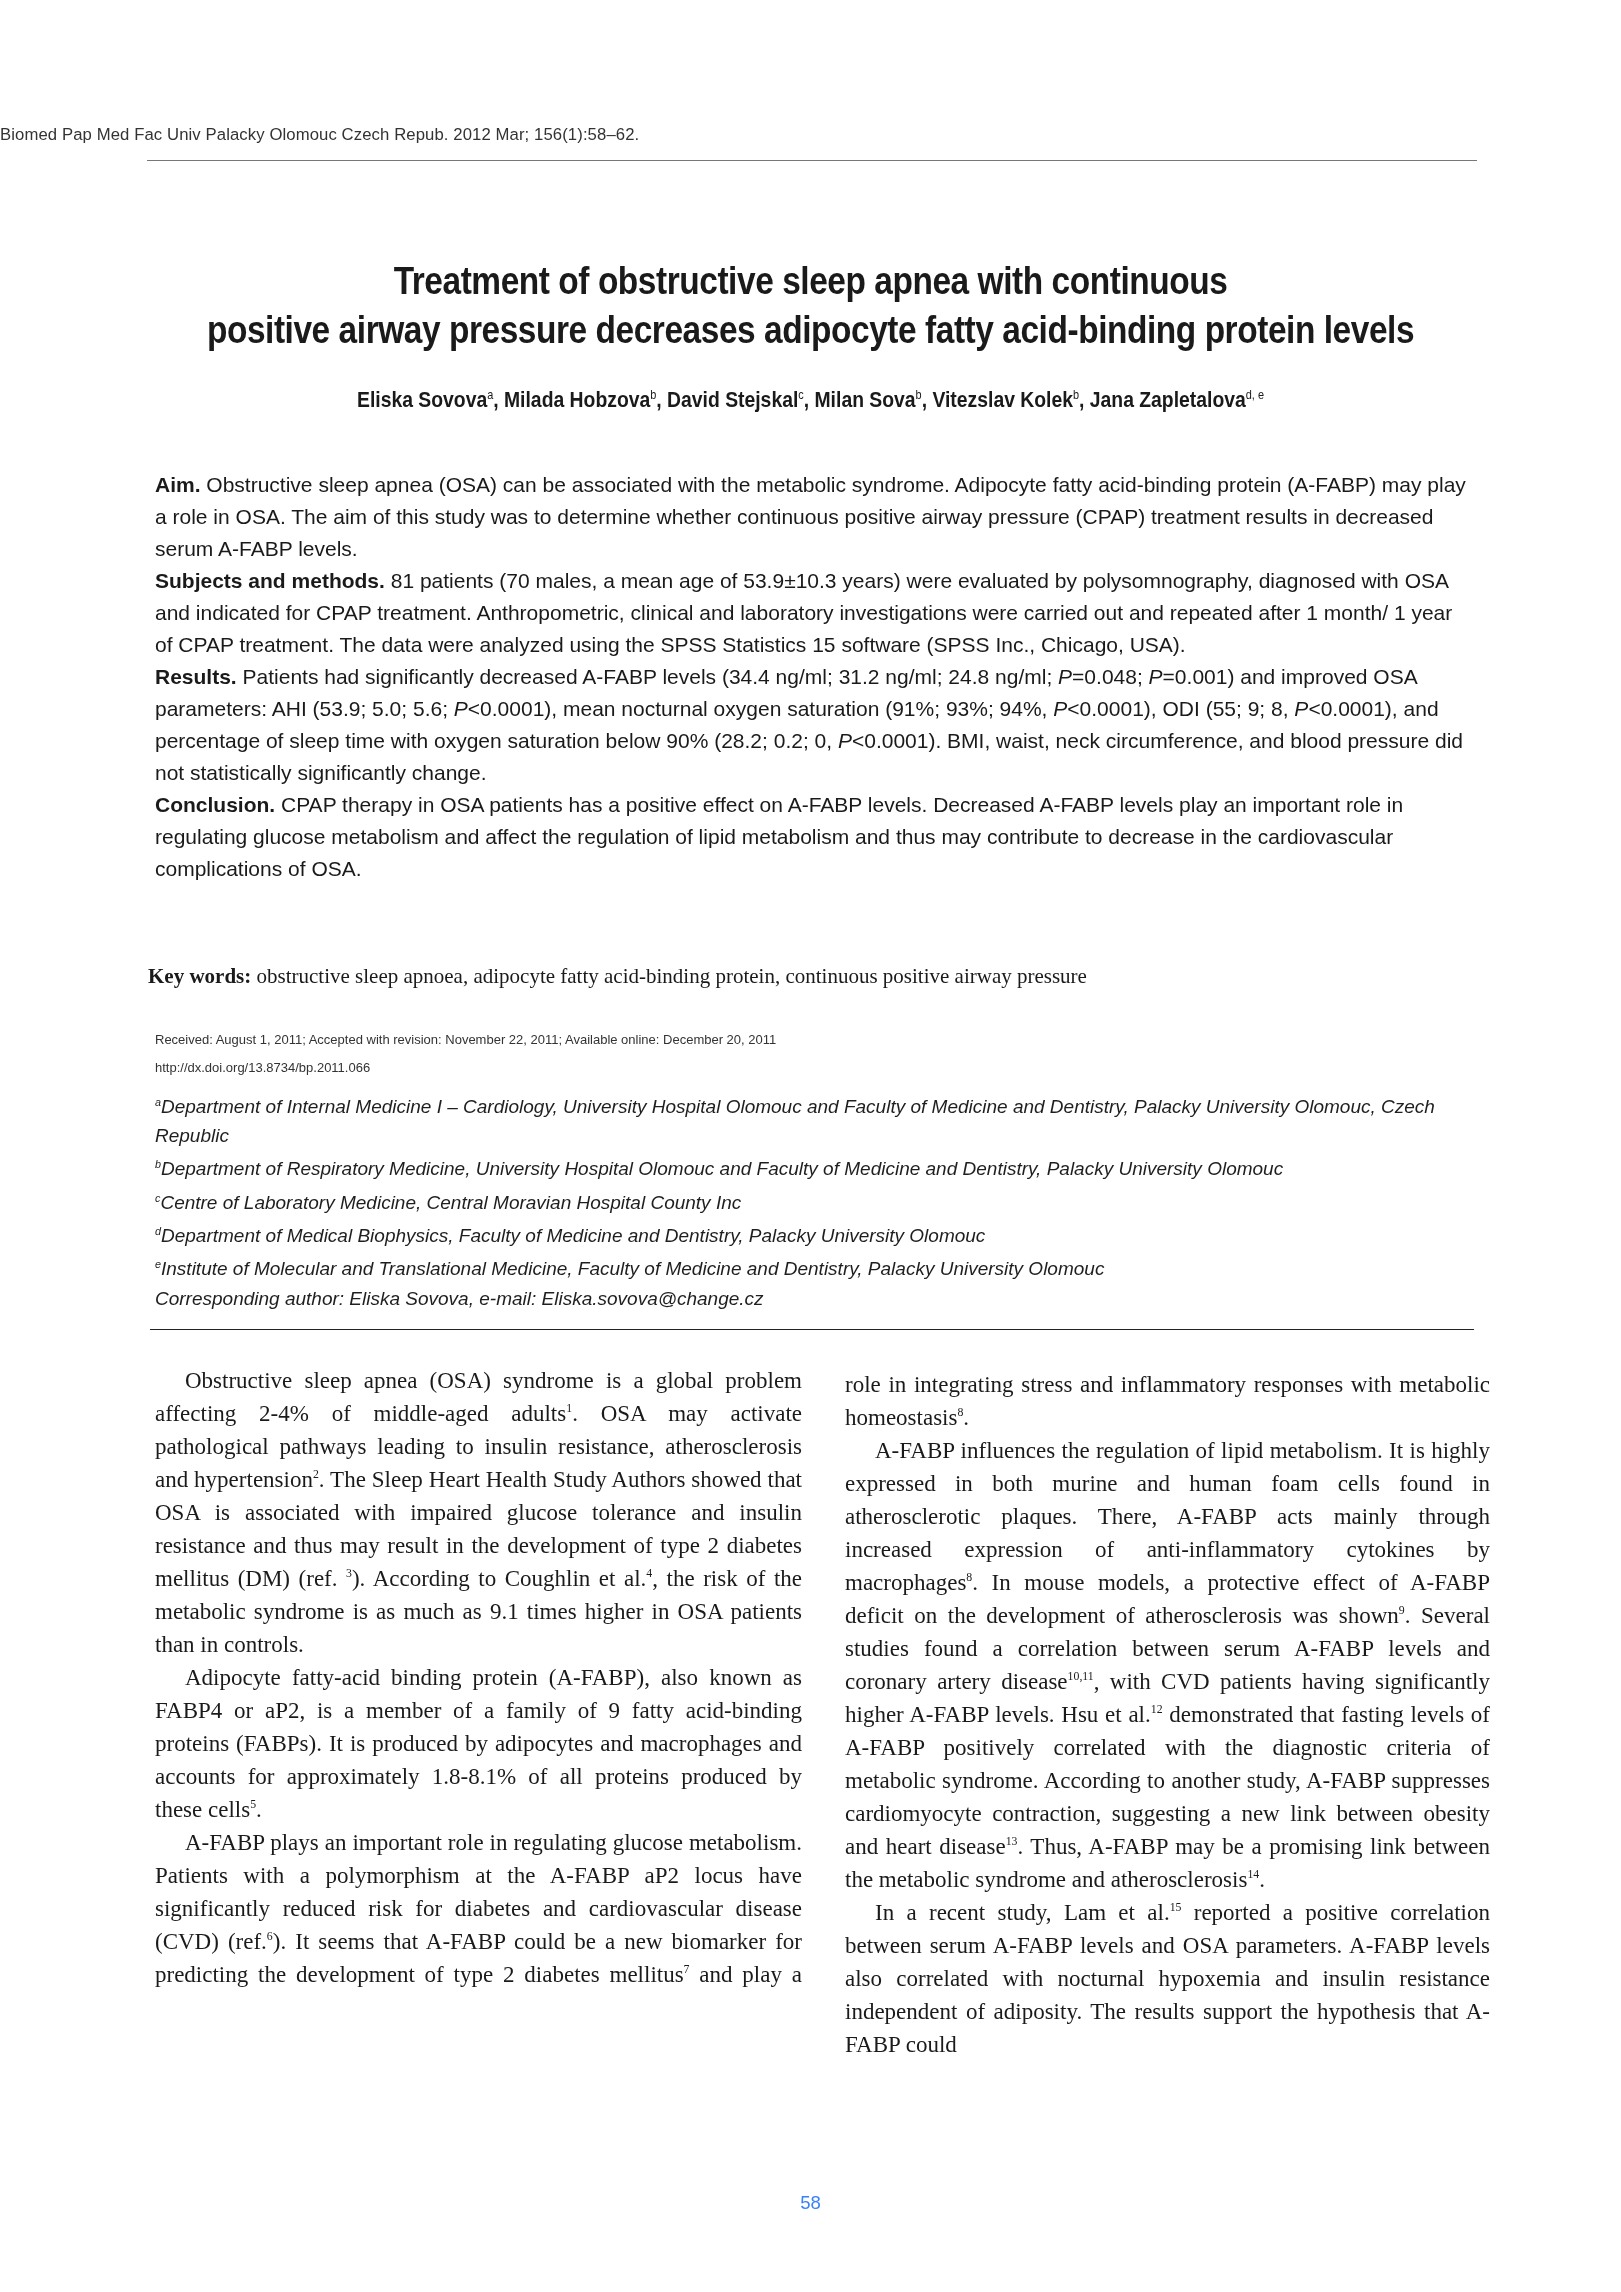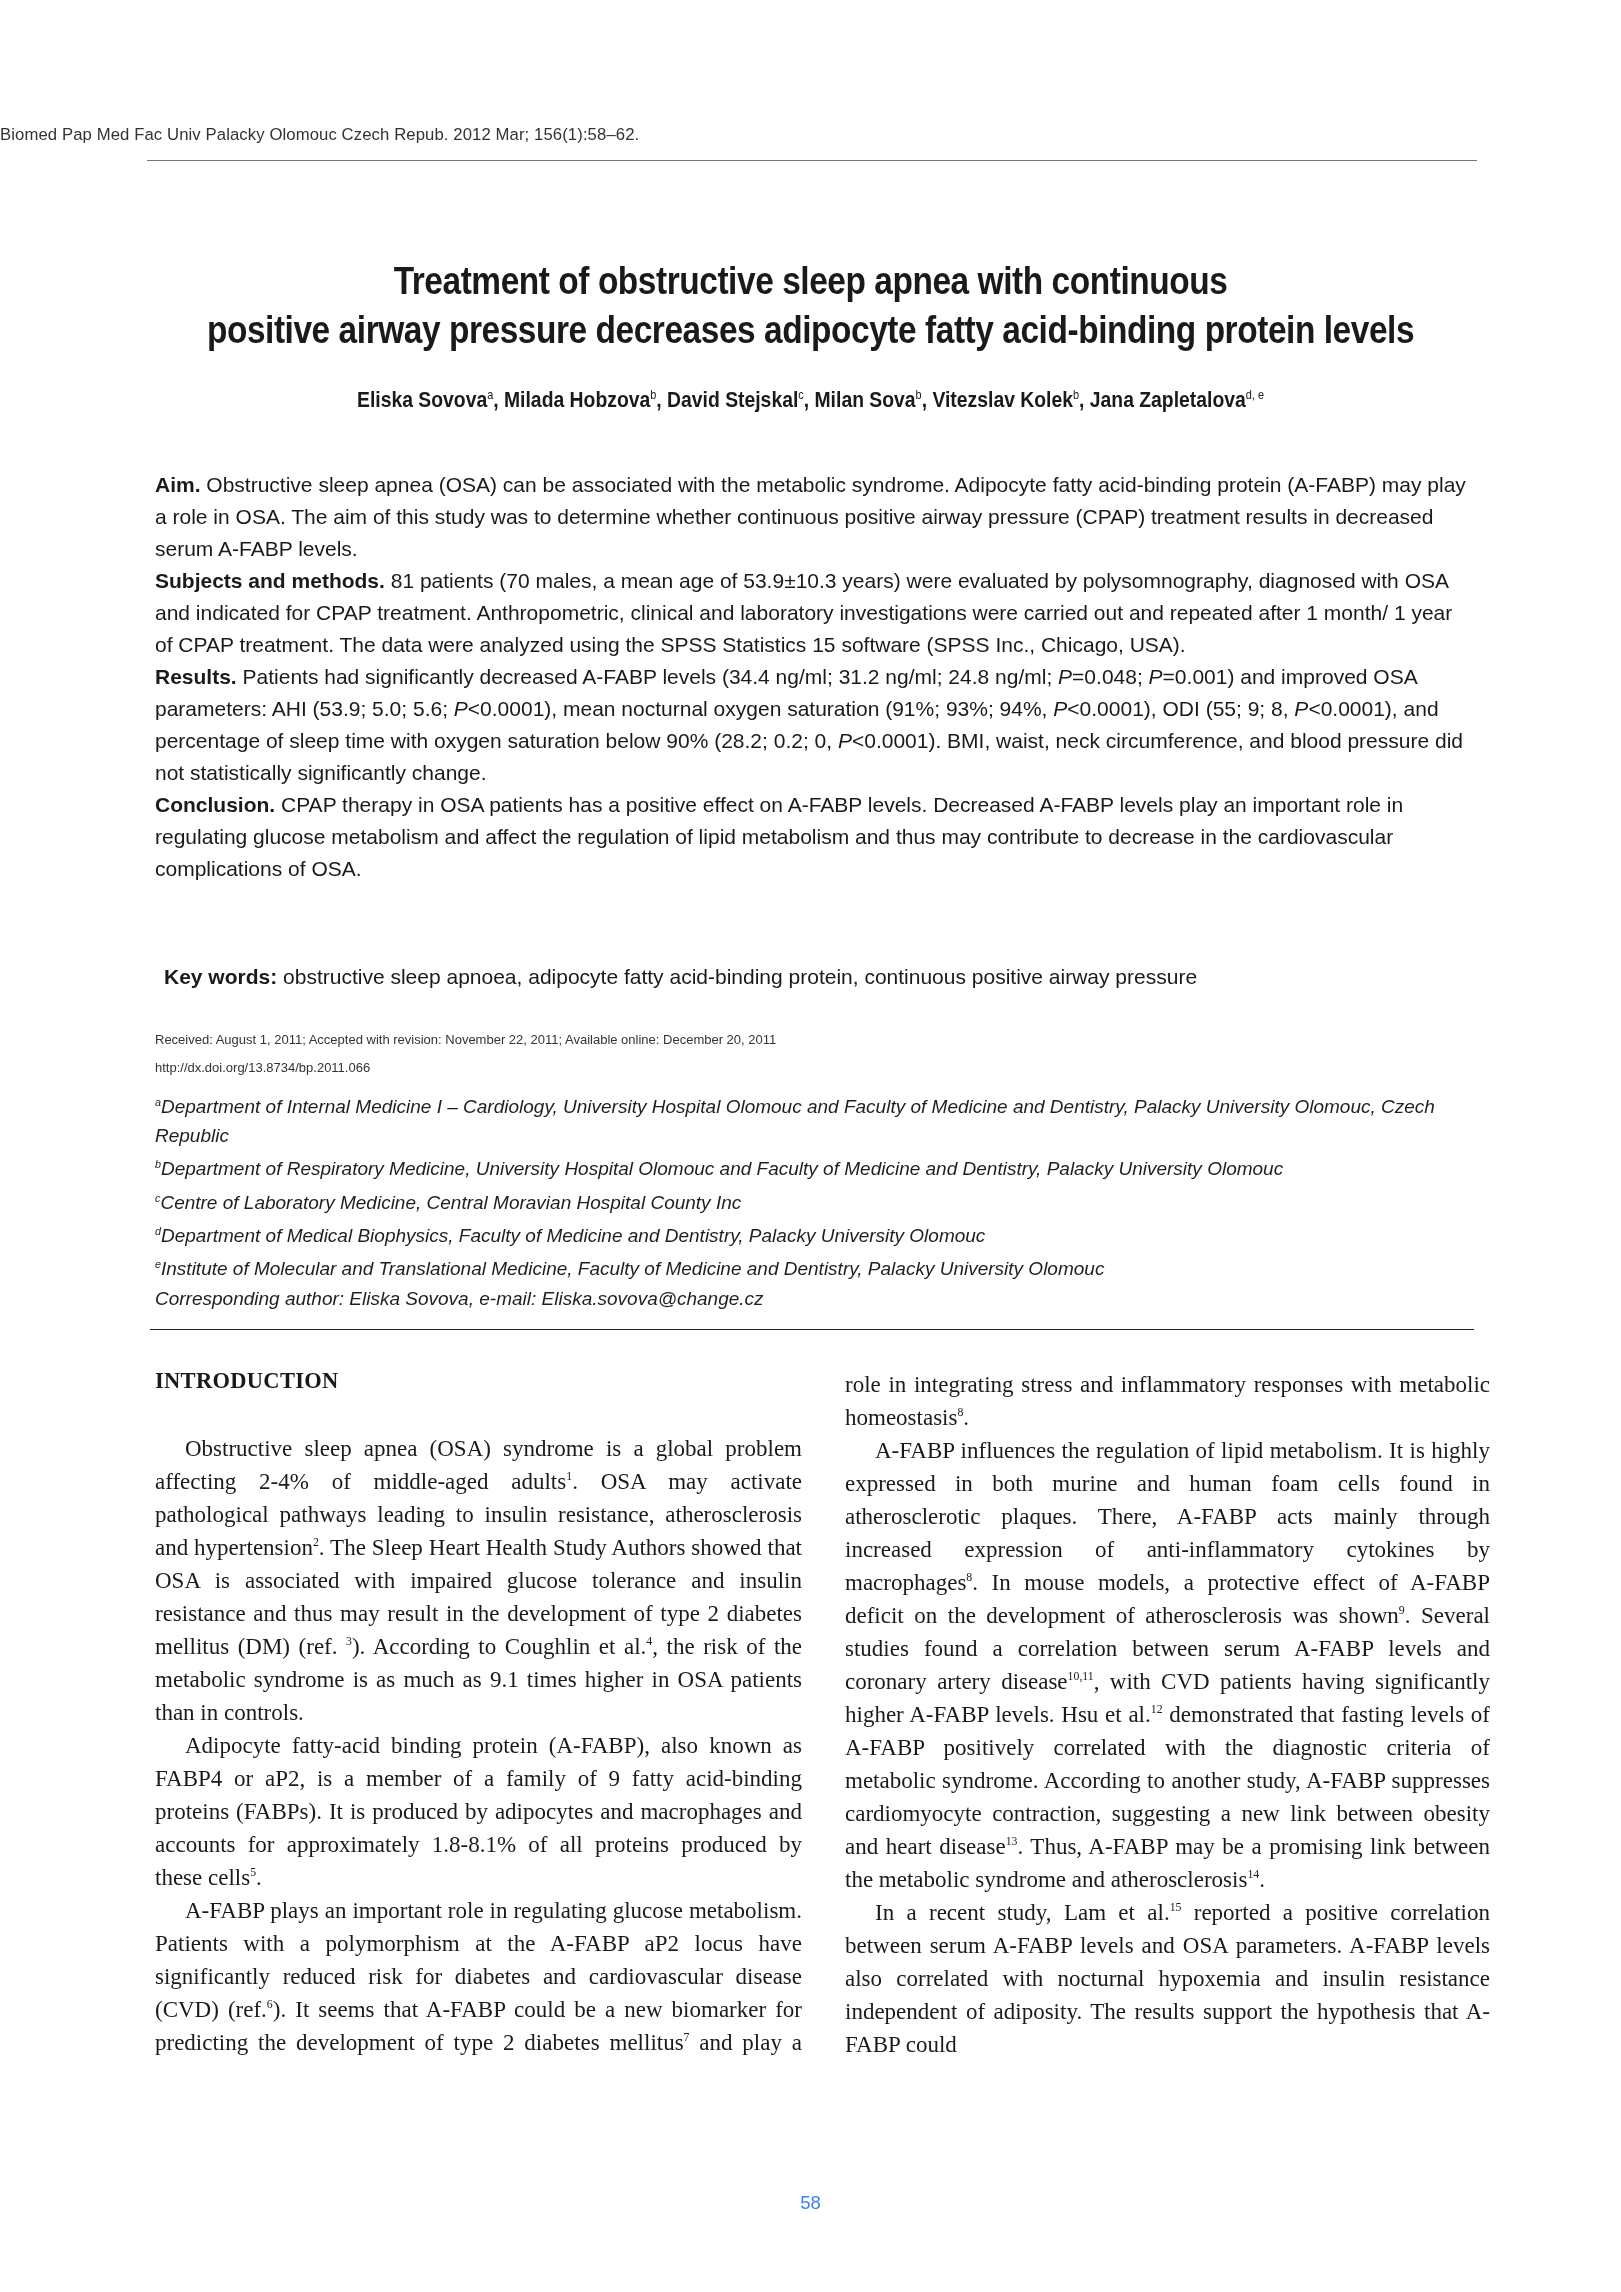--- a/index.html
+++ b/index.html
@@ -20,7 +20,7 @@
   #abstract { position: absolute; left: 155px; right: 147px; top: 469px; font-size: 21px; line-height: 32px; }
   #abstract p { margin: 0; }
   #abstract b { font-weight: bold; }
-  #keywords { position: absolute; left: 164px; right: 147px; top: 961px; font-size: 21px; line-height: 31px; }
+  #keywords { position: absolute; left: 148px; right: 147px; top: 961px; font-size: 21px; line-height: 31px; font-family: Liberation Serif, serif; }
   #dates { position: absolute; left: 155px; right: 147px; top: 1026px; font-size: 13px; line-height: 28px; color: #333; }
   #affiliations { position: absolute; left: 155px; right: 147px; top: 1088px; font-size: 19px; line-height: 29px; font-style: italic; color: #1f1f1f; }
   #affiliations sup { font-size: 10.8px; }

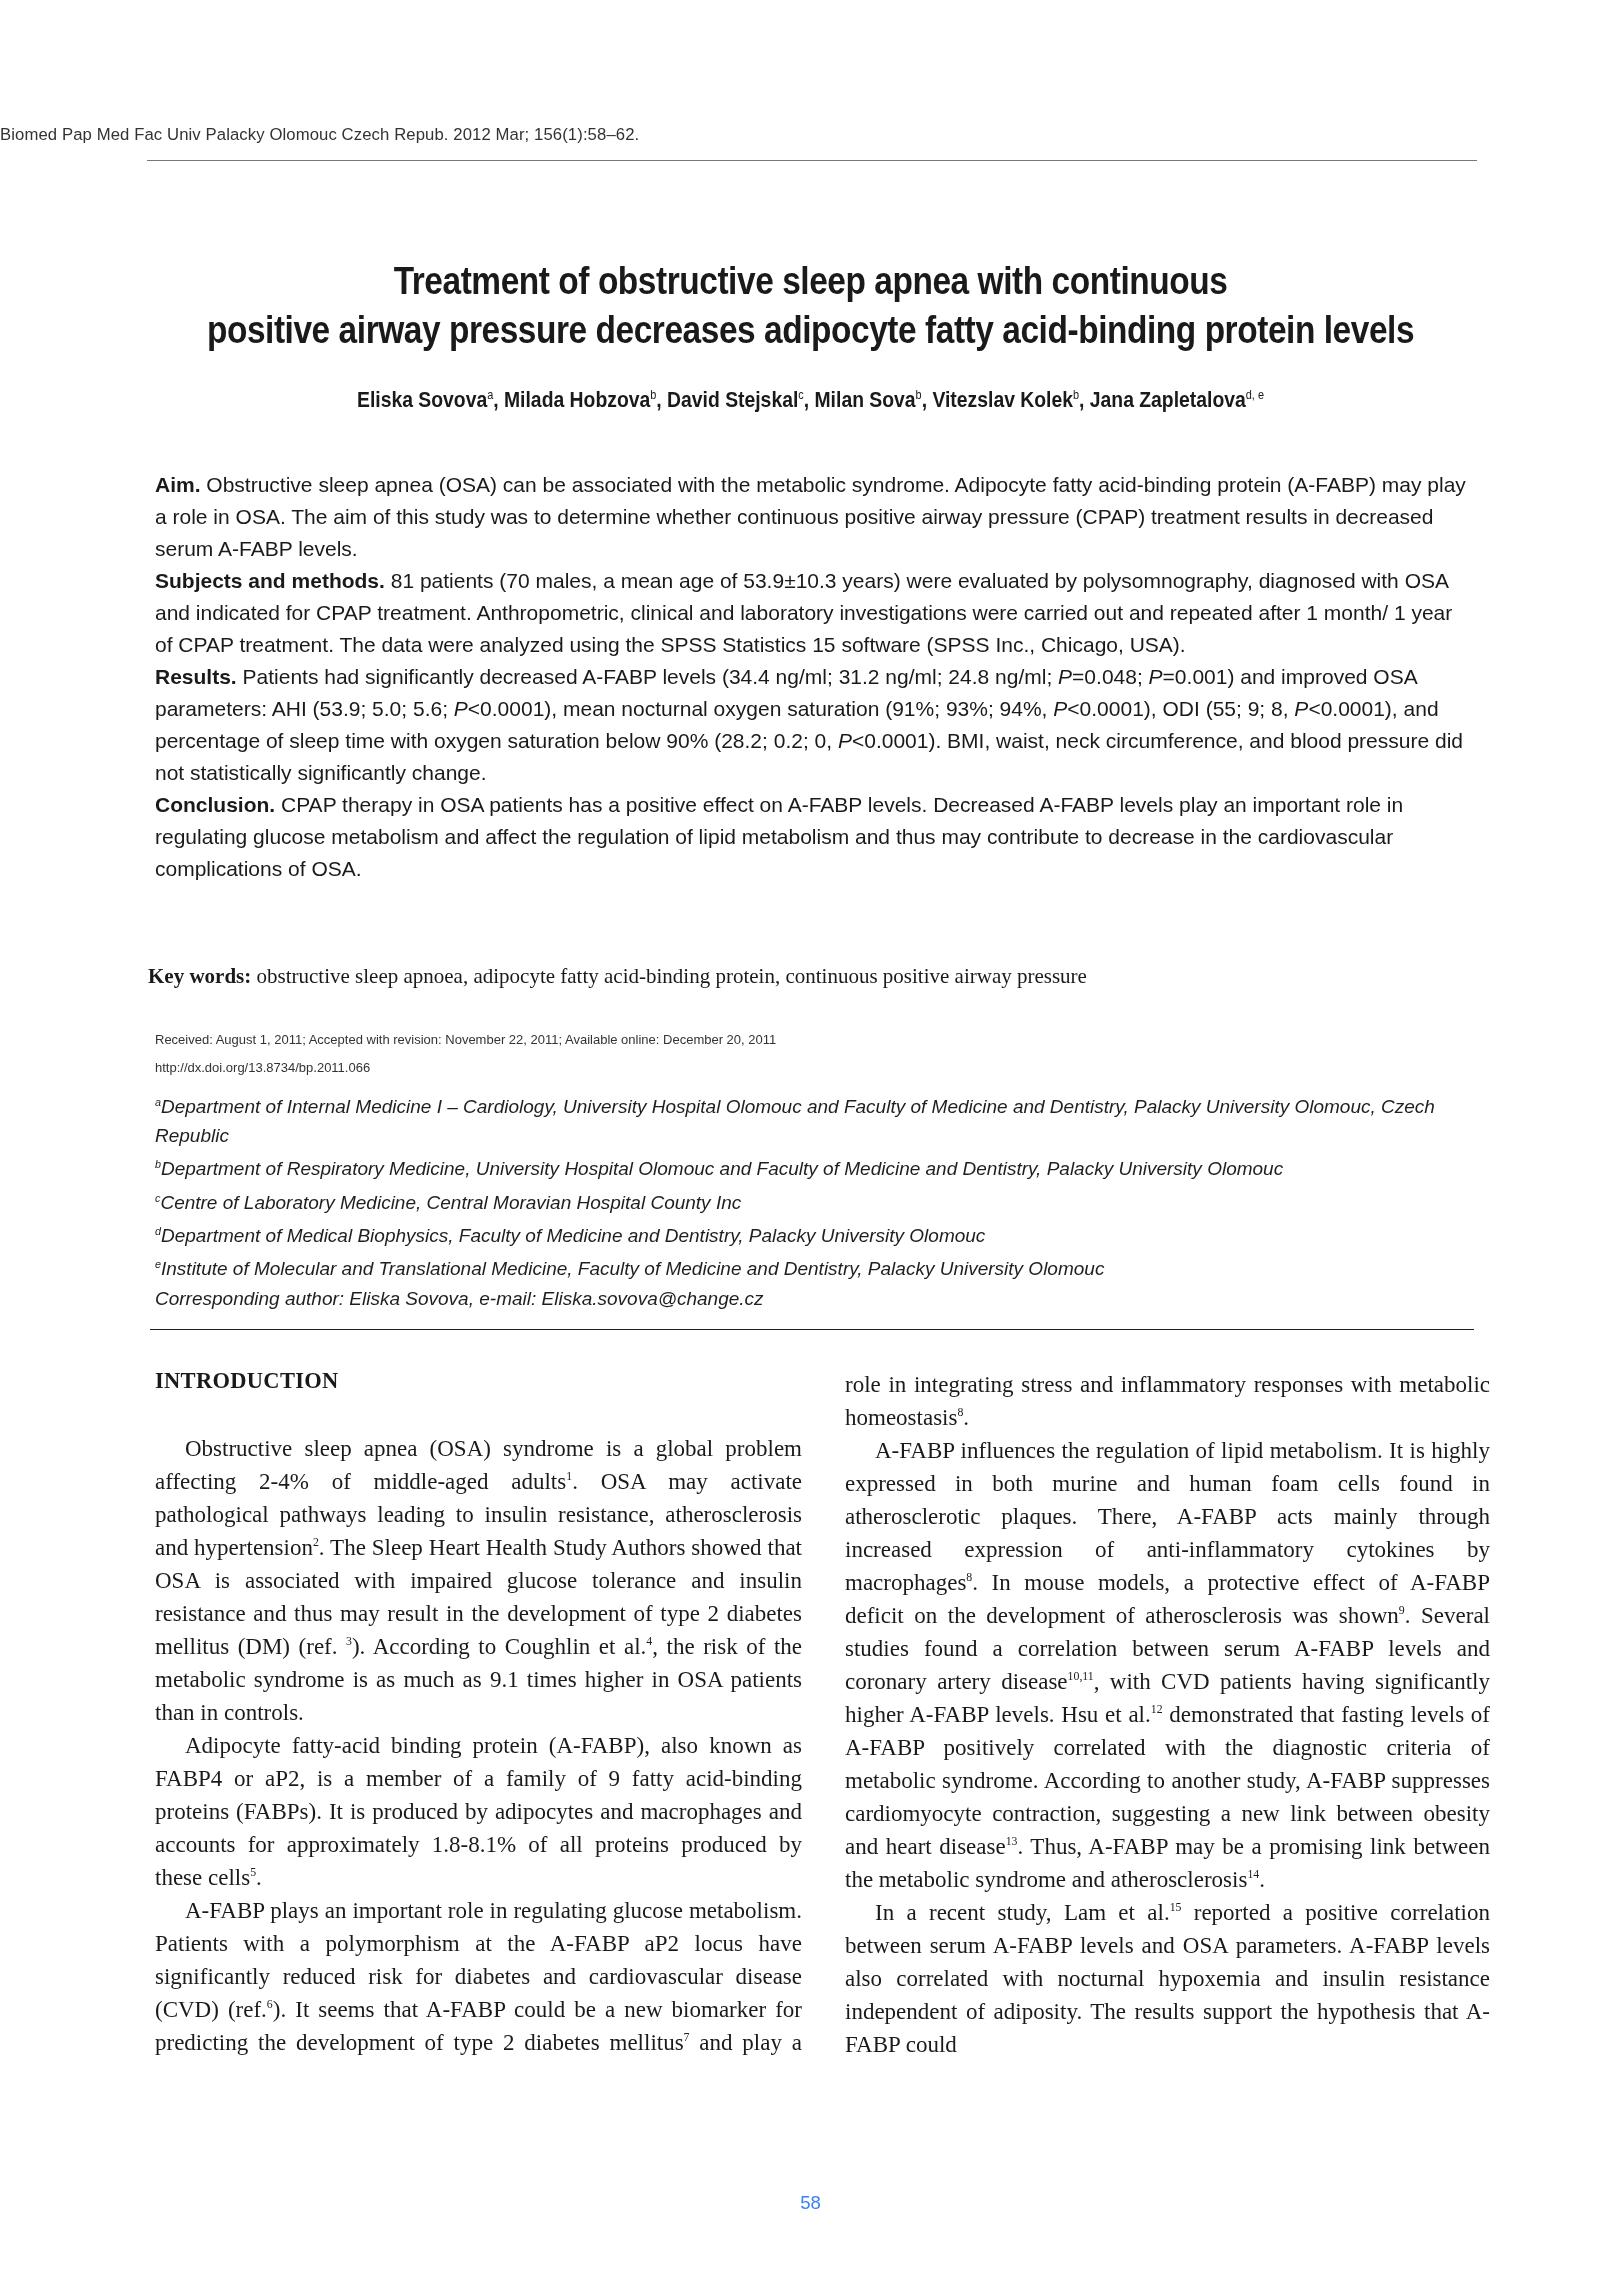--- a/index.html
+++ b/index.html
@@ -79,7 +79,6 @@
 <div id="section-rule"></div>
 
 <div id="col-left" class="col serif">
-  <div id="intro-heading">INTRODUCTION</div>
   <p class="indent">Obstructive sleep apnea (OSA) syndrome is a global problem affecting 2-4% of middle-aged adults<sup>1</sup>. OSA may activate pathological pathways leading to insulin resistance, atherosclerosis and hypertension<sup>2</sup>. The Sleep Heart Health Study Authors showed that OSA is associated with impaired glucose tolerance and insulin resistance and thus may result in the development of type 2 diabetes mellitus (DM) (ref. <sup>3</sup>). According to Coughlin et al.<sup>4</sup>, the risk of the metabolic syndrome is as much as 9.1 times higher in OSA patients than in controls.</p>
   <p class="indent">Adipocyte fatty-acid binding protein (A-FABP), also known as FABP4 or aP2, is a member of a family of 9 fatty acid-binding proteins (FABPs). It is produced by adipocytes and macrophages and accounts for approximately 1.8-8.1% of all proteins produced by these cells<sup>5</sup>.</p>
   <p class="indent" style="text-align-last: justify;">A-FABP plays an important role in regulating glucose metabolism. Patients with a polymorphism at the A-FABP aP2 locus have significantly reduced risk for diabetes and cardiovascular disease (CVD) (ref.<sup>6</sup>). It seems that A-FABP could be a new biomarker for predicting the development of type 2 diabetes mellitus<sup>7</sup> and play a </p>

